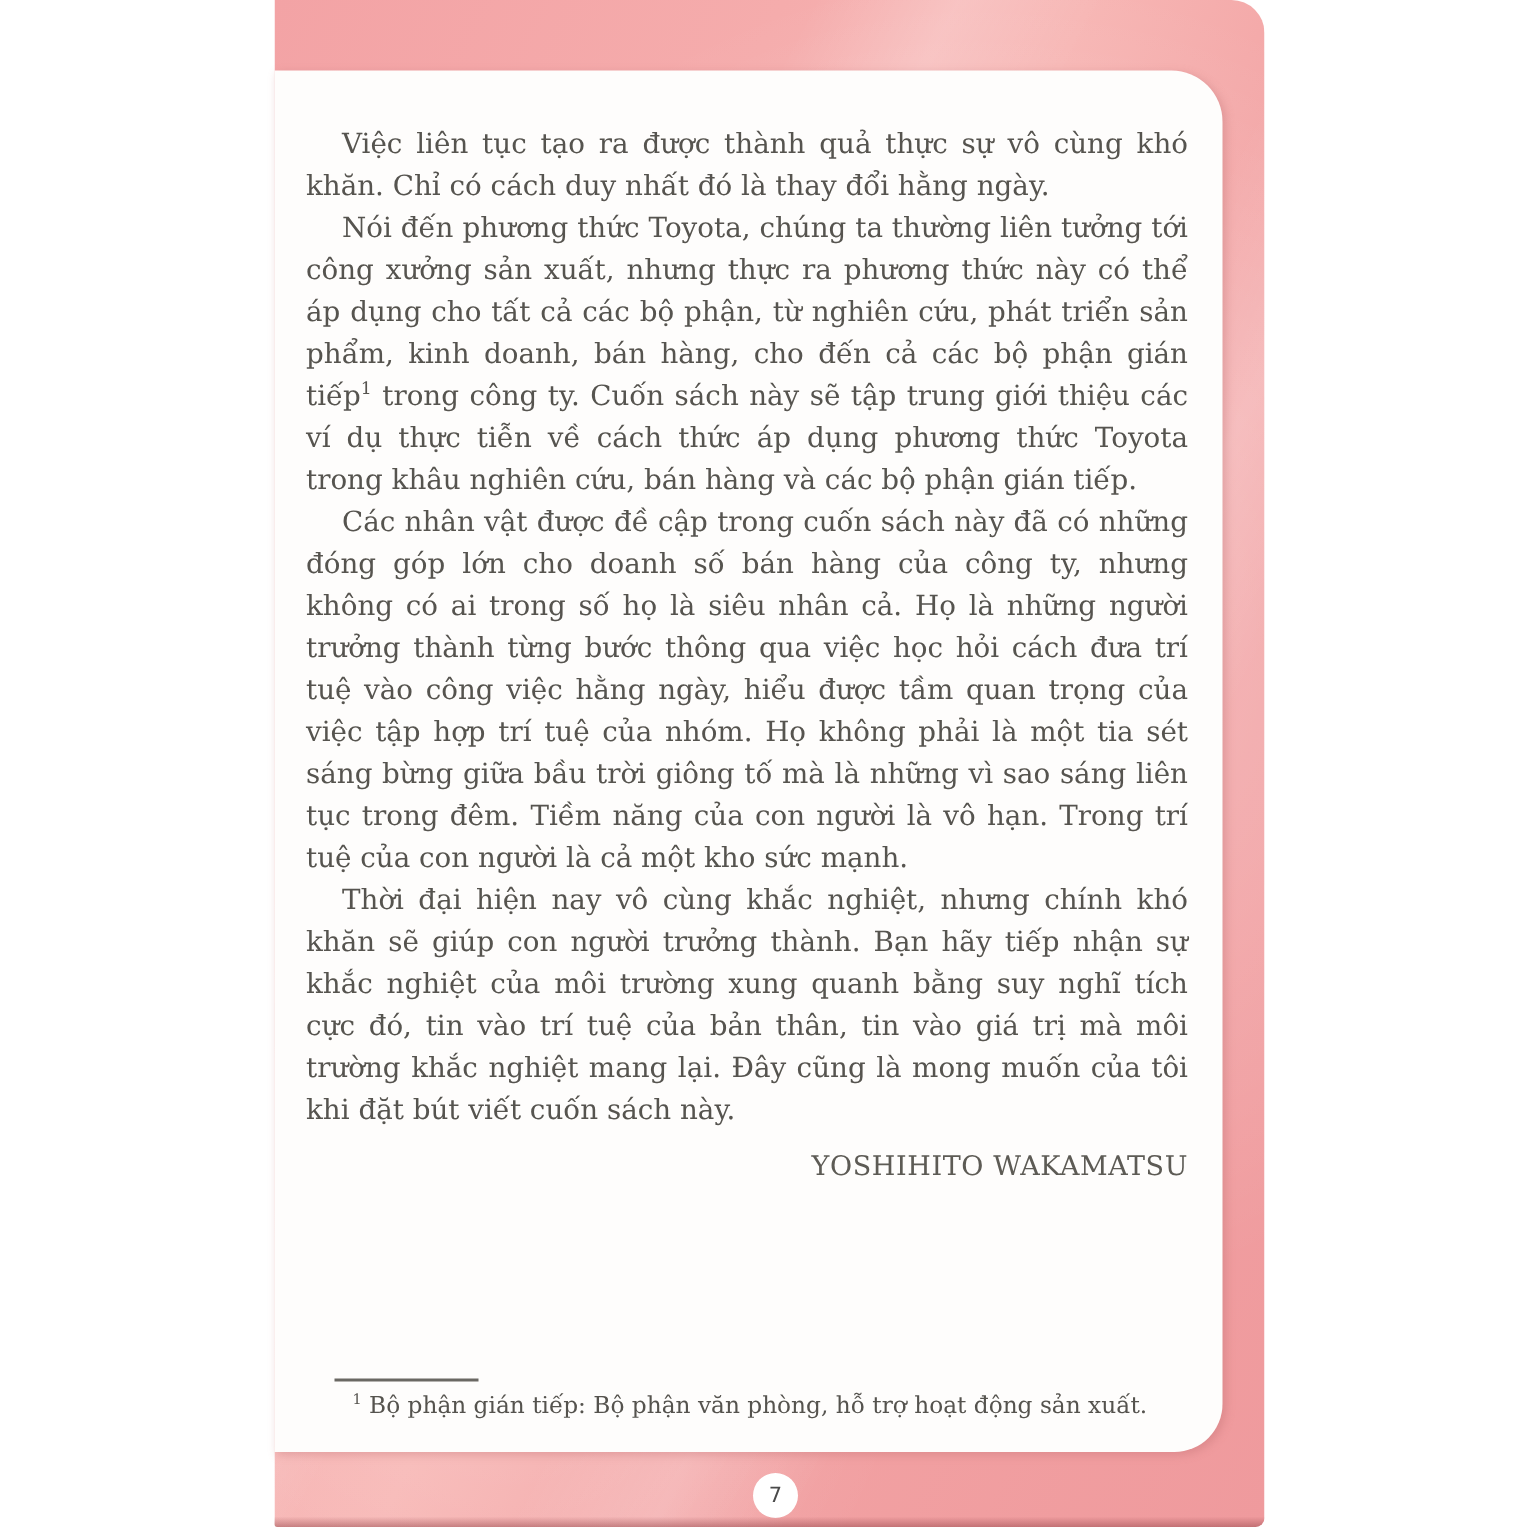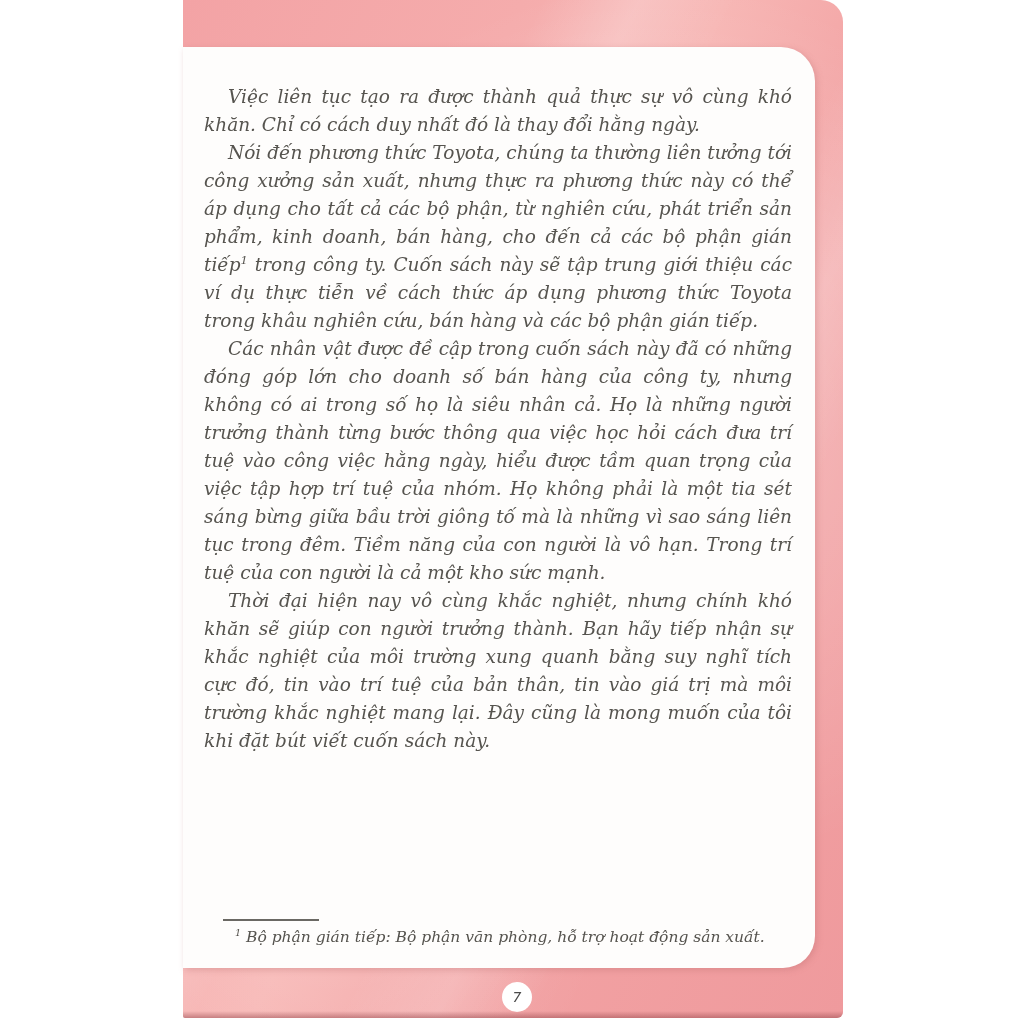--- a/index.html
+++ b/index.html
@@ -7,7 +7,6 @@
     position:relative; width:1024px; height:1024px;
     background:#ffffff; overflow:hidden;
     font-family:"DejaVu Serif","Liberation Serif",serif;
-    font-style:italic;
   }
   .cover{
     position:absolute; left:183px; top:0; width:660px; height:1018px;

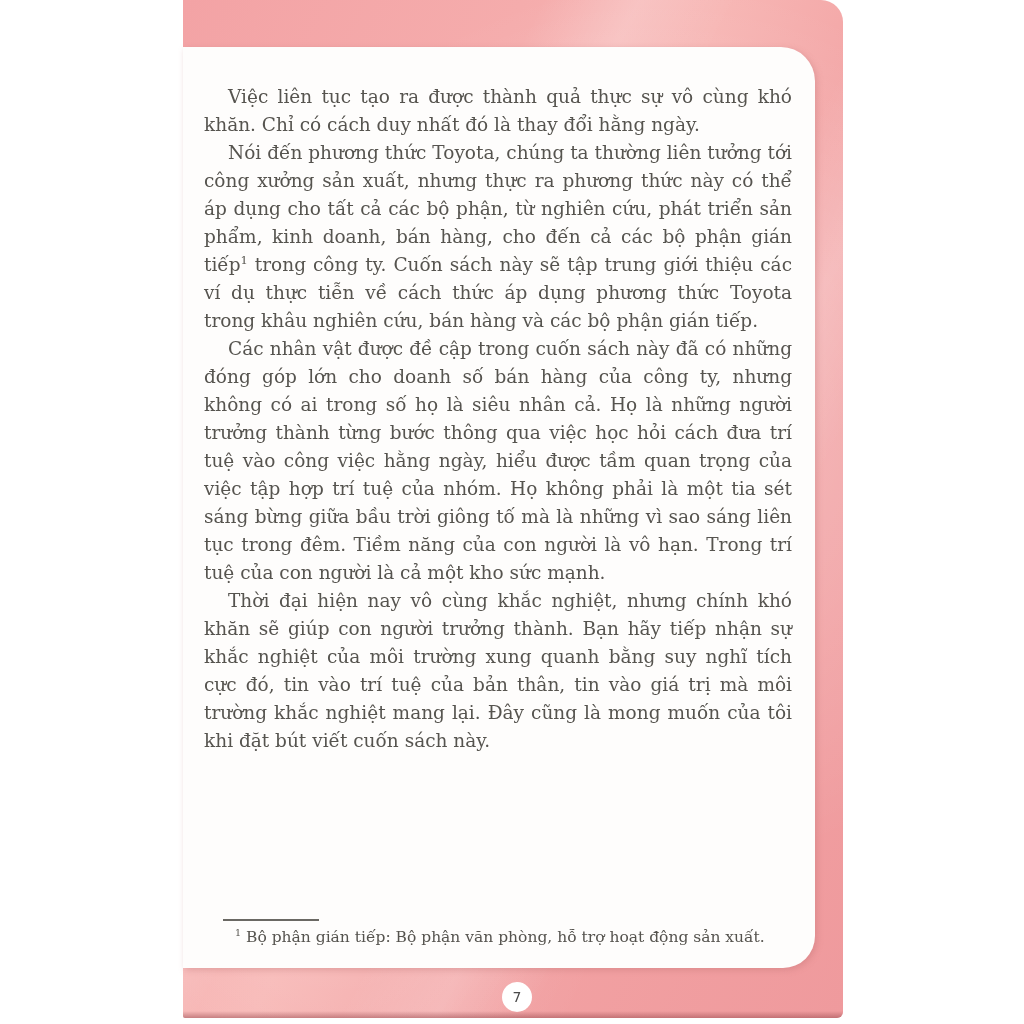--- a/index.html
+++ b/index.html
@@ -81,6 +81,7 @@
             <p><span>Các nhân vật được đề cập trong cuốn sách này đã có những đóng góp lớn cho doanh số bán hàng của công ty, nhưng không có ai trong số họ là siêu nhân cả. Họ là những người trưởng thành từng bước thông qua việc học hỏi cách đưa trí tuệ vào công việc hằng ngày, hiểu được tầm quan trọng của việc tập hợp trí tuệ của nhóm. Họ không phải là một tia sét sáng bừng giữa bầu trời giông tố mà là những vì sao sáng liên tục trong đêm. Tiềm năng của con người là vô hạn. Trong trí tuệ của con người là cả một kho sức mạnh.</span></p>
             <p><span>Thời đại hiện nay vô cùng khắc nghiệt, nhưng chính khó khăn sẽ giúp con người trưởng thành. Bạn hãy tiếp nhận sự khắc nghiệt của môi trường xung quanh bằng suy nghĩ tích cực đó, tin vào trí tuệ của bản thân, tin vào giá trị mà môi trường khắc nghiệt mang lại. Đây cũng là mong muốn của tôi khi đặt bút viết cuốn sách này.</span></p>
           </div>
+        <div class="author">YOSHIHITO WAKAMATSU</div>
       </div>
       <div class="footnote">
         <div class="rule"></div>

